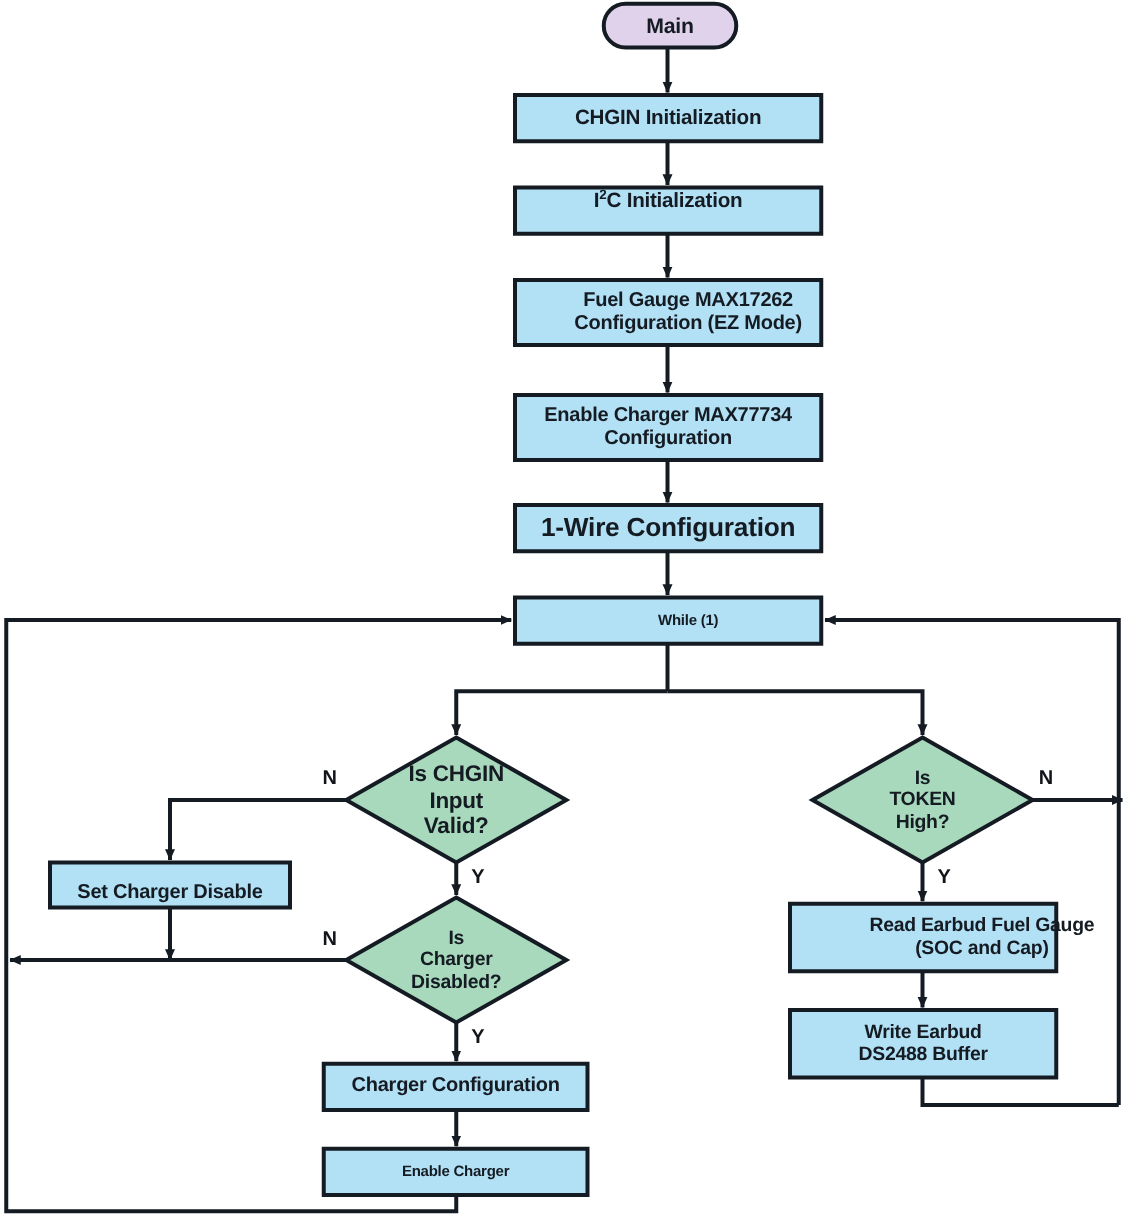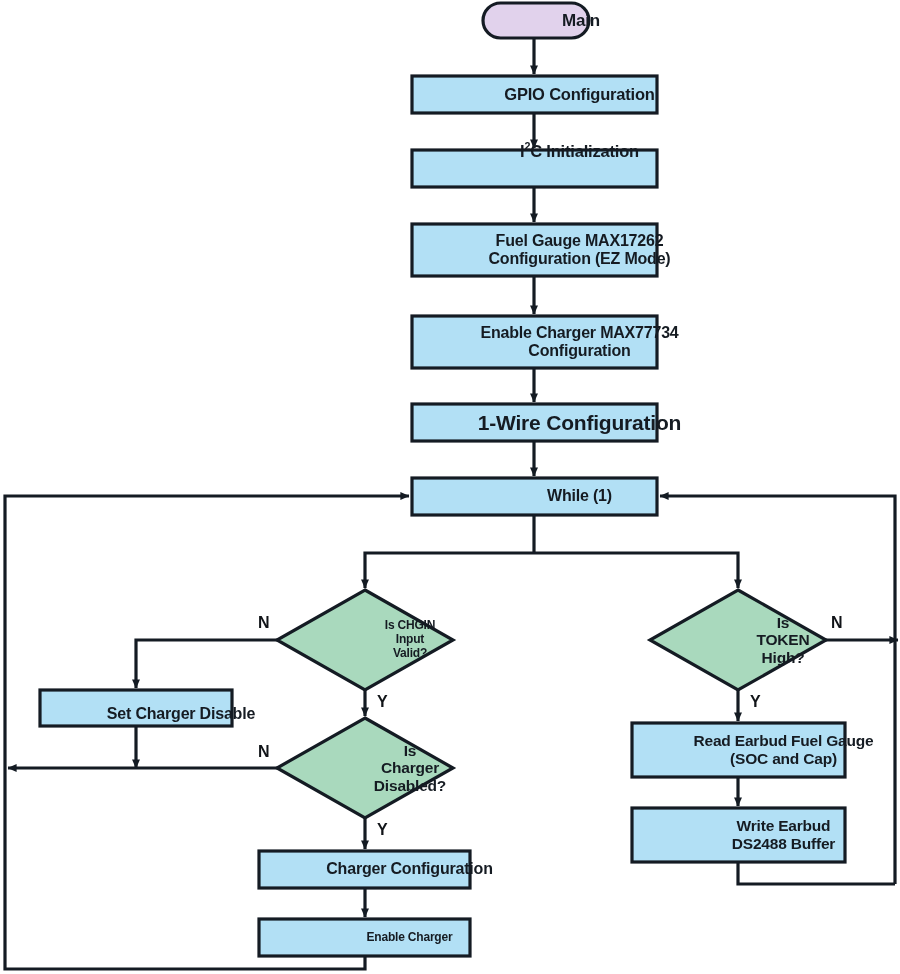--- a/index.html
+++ b/index.html
@@ -22,7 +22,6 @@
     line-height:1.14;
     pointer-events:none;
     white-space:pre-line;
-    margin-left:45px;
   }
   .edge-label{
     position:absolute;

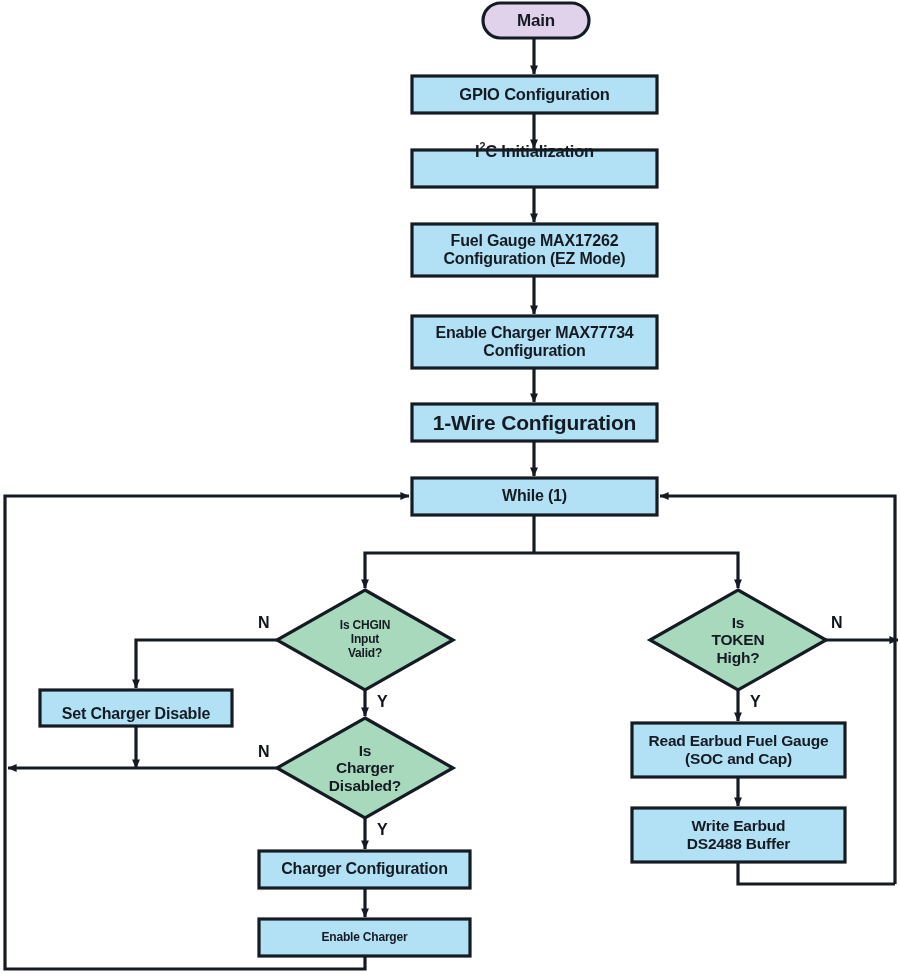--- a/index.html
+++ b/index.html
@@ -105,7 +105,7 @@
 
   <div class="node-label" style="left:483px;top:3px;width:106px;height:35px;font-size:17px;">Main</div>
 
-  <div class="node-label" style="left:412px;top:76px;width:245px;height:37px;font-size:16.5px;">GPIO Configuration</div>
+  <div class="node-label" style="left:412px;top:76px;width:245px;height:37px;font-size:16.5px;">CHGIN Initialization</div>
 
   <div class="node-label" style="left:412px;top:132px;width:245px;height:37px;font-size:16.5px;">
     <span><span>I</span><sup>2</sup><span>C Initialization</span></span>

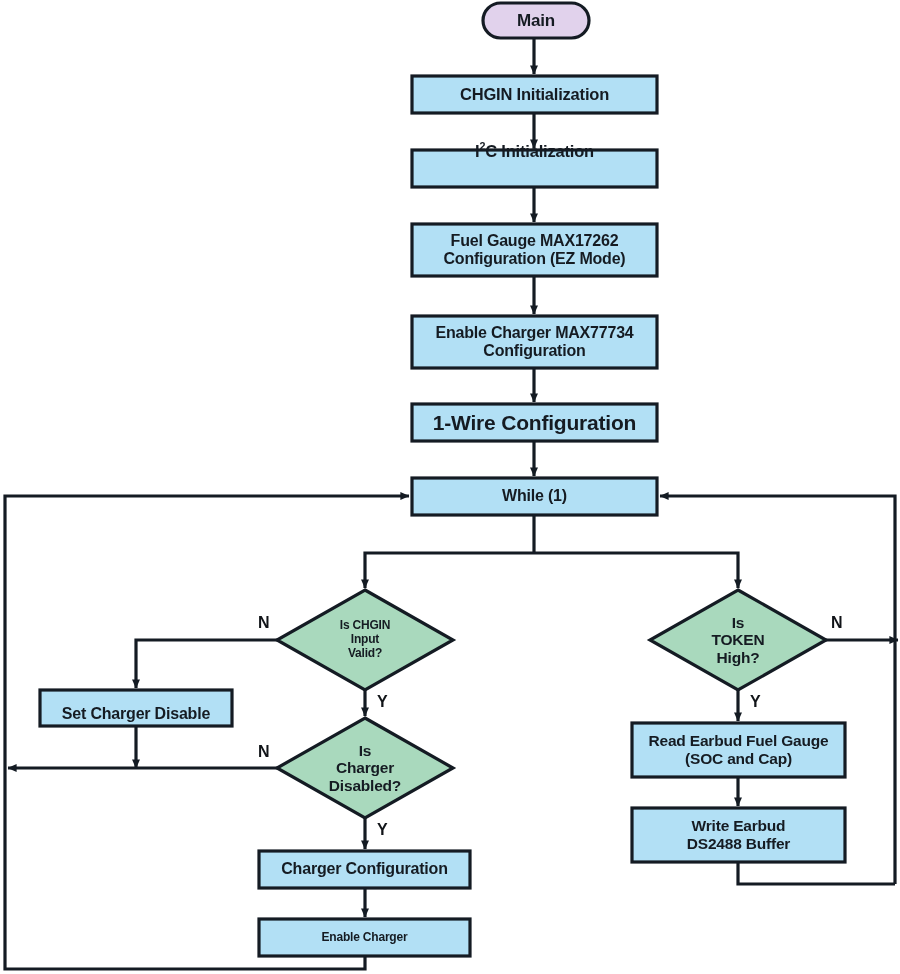--- a/index.html
+++ b/index.html
@@ -107,7 +107,7 @@
 
   <div class="node-label" style="left:412px;top:76px;width:245px;height:37px;font-size:16.5px;">CHGIN Initialization</div>
 
-  <div class="node-label" style="left:412px;top:132px;width:245px;height:37px;font-size:16.5px;">
+  <div class="node-label" style="left:412px;top:142px;width:245px;height:37px;font-size:16.5px;">
     <span><span>I</span><sup>2</sup><span>C Initialization</span></span>
   </div>
 

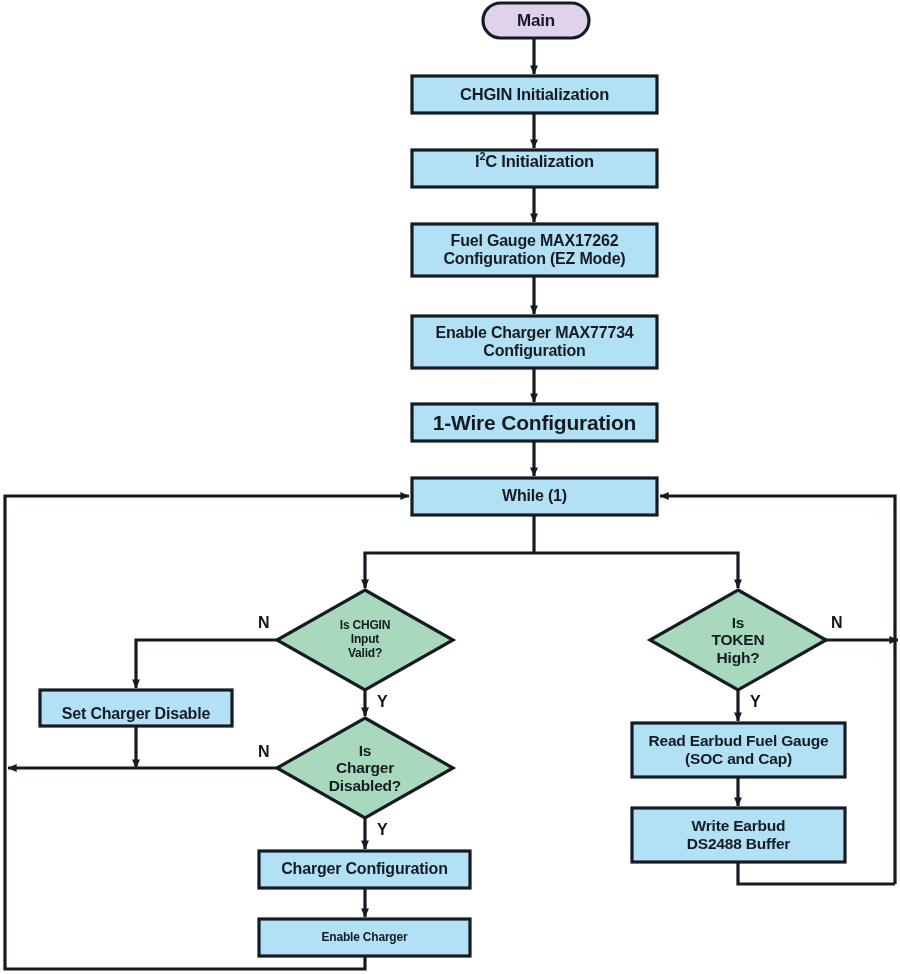--- a/index.html
+++ b/index.html
@@ -111,7 +111,7 @@
     <span><span>I</span><sup>2</sup><span>C Initialization</span></span>
   </div>
 
-  <div class="node-label" style="left:412px;top:224px;width:245px;height:52px;font-size:16px;">Fuel Gauge MAX17262
+  <div class="node-label" style="left:412px;top:224px;width:245px;height:52px;font-size:16px;padding-left:16px;">Fuel Gauge MAX17262
 Configuration (EZ Mode)</div>
 
   <div class="node-label" style="left:412px;top:316px;width:245px;height:52px;font-size:16px;">Enable Charger MAX77734

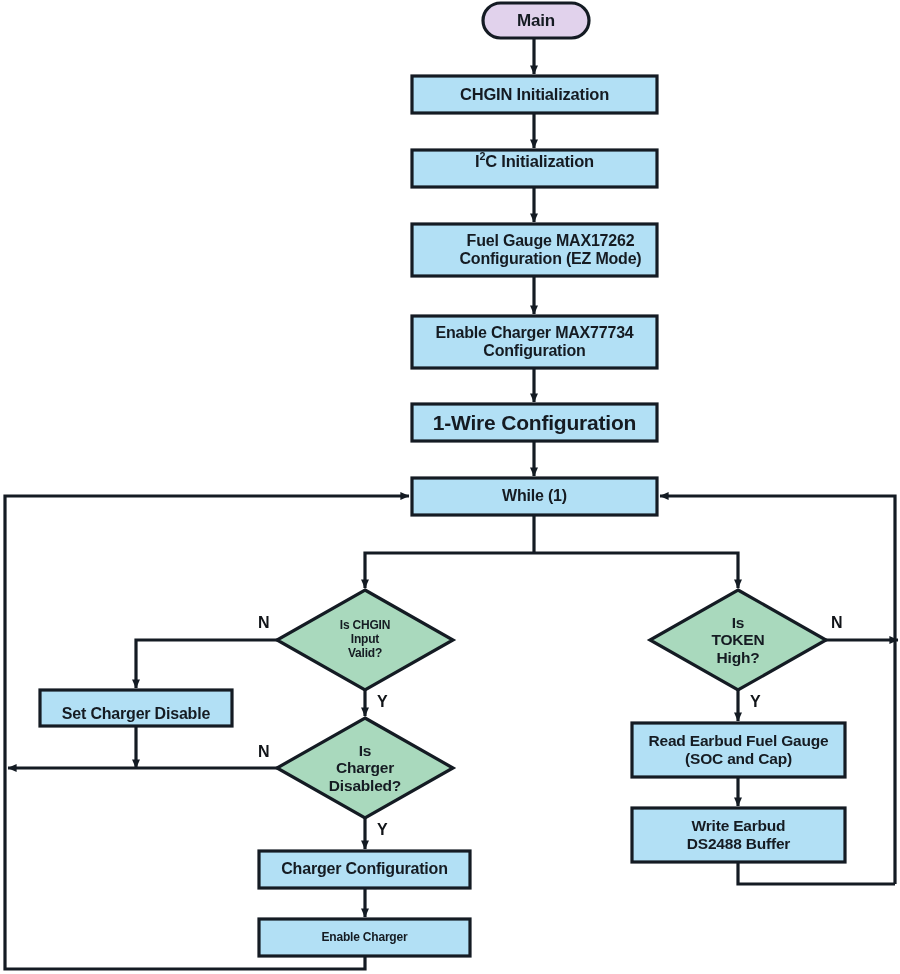--- a/index.html
+++ b/index.html
@@ -119,7 +119,7 @@
 
   <div class="node-label" style="left:412px;top:404px;width:245px;height:37px;font-size:21px;">1-Wire Configuration</div>
 
-  <div class="node-label" style="left:412px;top:478px;width:245px;height:37px;font-size:16px;">While (1)</div>
+  <div class="node-label" style="left:412px;top:478px;width:245px;height:37px;font-size:12px;padding-left:16px;">While (1)</div>
 
   <div class="node-label" style="left:290px;top:595px;width:150px;height:90px;font-size:12px;">Is CHGIN
 Input

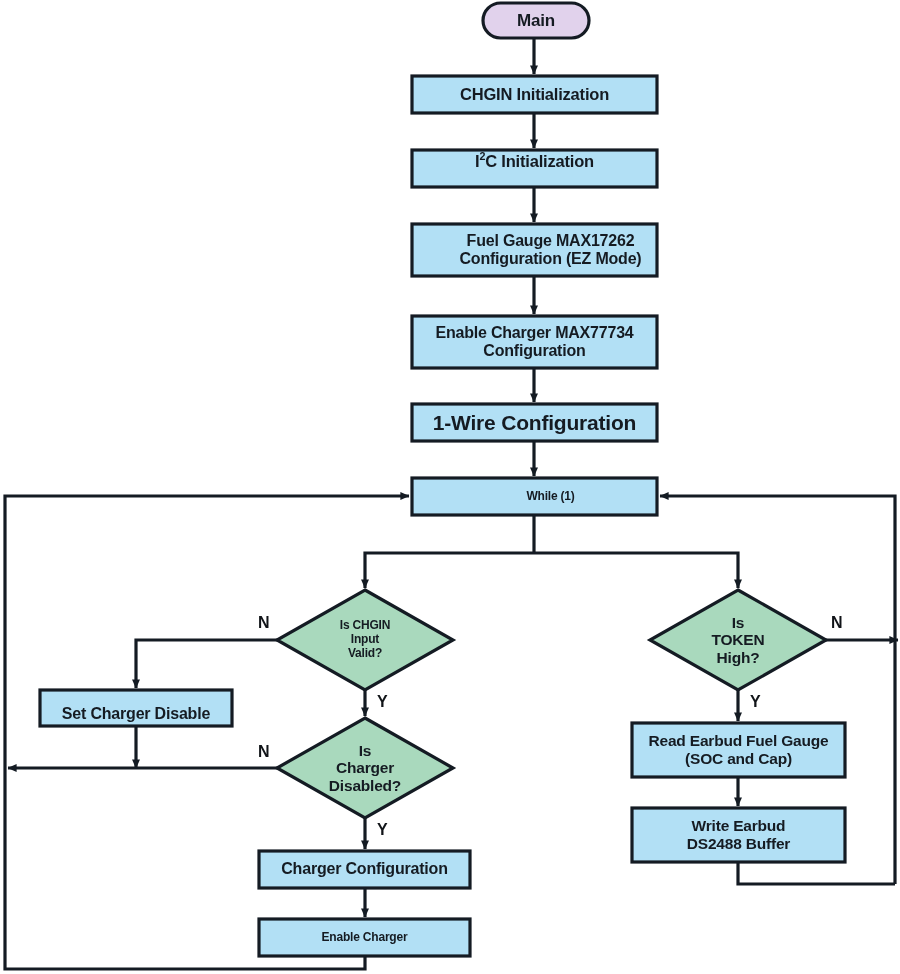--- a/index.html
+++ b/index.html
@@ -121,7 +121,7 @@
 
   <div class="node-label" style="left:412px;top:478px;width:245px;height:37px;font-size:12px;padding-left:16px;">While (1)</div>
 
-  <div class="node-label" style="left:290px;top:595px;width:150px;height:90px;font-size:12px;">Is CHGIN
+  <div class="node-label" style="left:290px;top:595px;width:150px;height:90px;font-size:18px;">Is CHGIN
 Input
 Valid?</div>
 

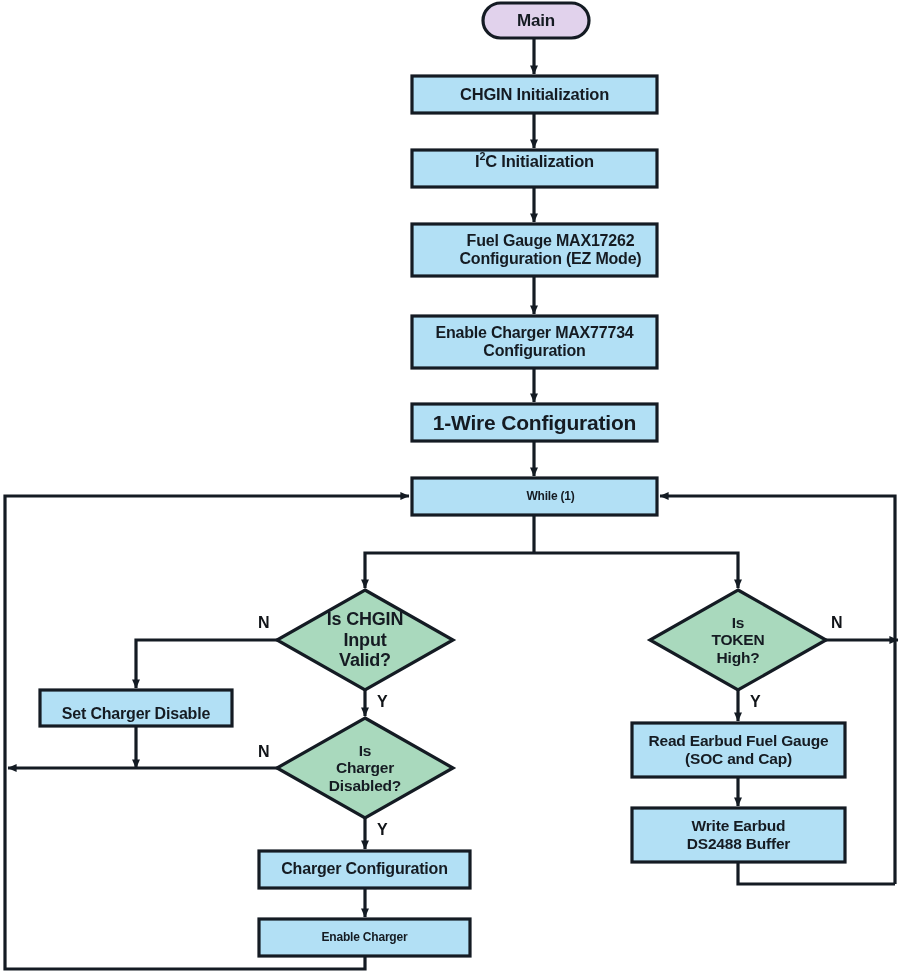--- a/index.html
+++ b/index.html
@@ -139,7 +139,7 @@
 TOKEN
 High?</div>
 
-  <div class="node-label" style="left:632px;top:723px;width:213px;height:54px;font-size:15.5px;">Read Earbud Fuel Gauge
+  <div class="node-label" style="left:632px;top:723px;width:213px;height:54px;font-size:15.5px;padding-left:47px;">Read Earbud Fuel Gauge
 (SOC and Cap)</div>
 
   <div class="node-label" style="left:632px;top:808px;width:213px;height:54px;font-size:15.5px;">Write Earbud

